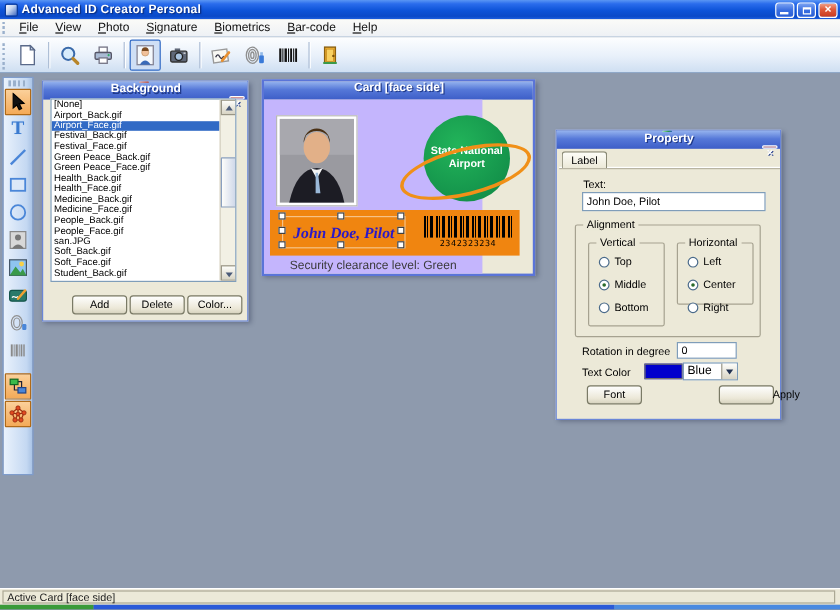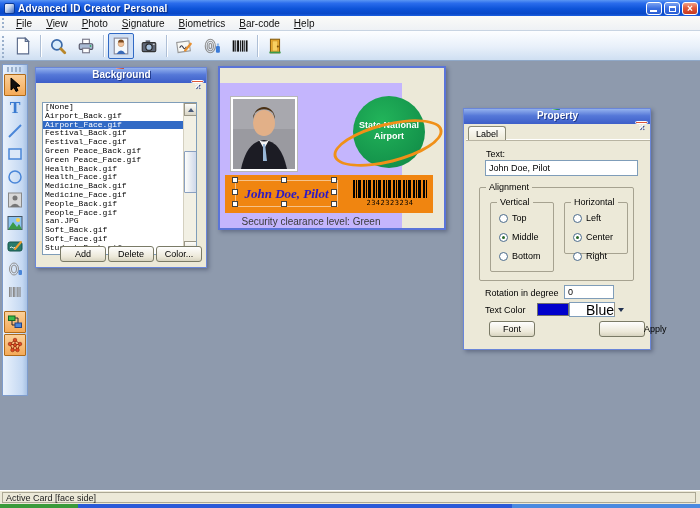--- a/index.html
+++ b/index.html
@@ -377,6 +377,9 @@
   </div>
 
   <div class="panel card-panel">
+    <div class="ptitle">
+      <span>Card [face side]</span>
+    </div>
     <div class="card-body">
       <div class="photo">
         <svg width="62" height="70" viewBox="0 0 62 70">

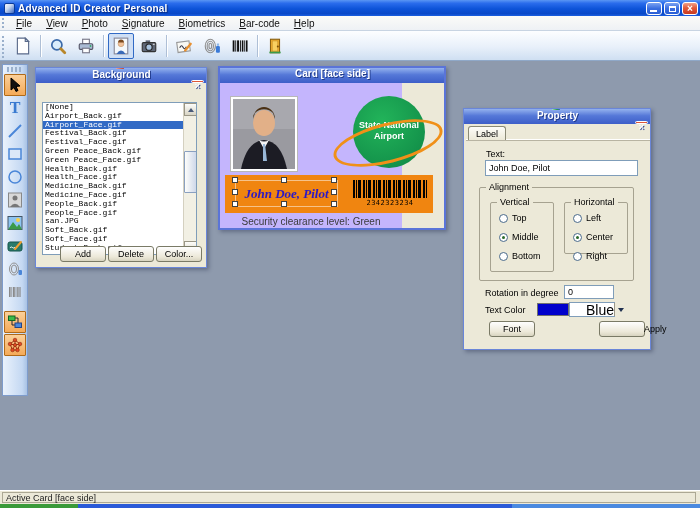--- a/index.html
+++ b/index.html
@@ -65,7 +65,7 @@
 
   
   .bg-panel { left:35px; top:6px; width:172px; height:201px; }
-  .listbox { position:absolute; left:6px; top:34px; width:155px; height:153px; background:#fff; border:1px solid #7f9db9; overflow:hidden;font-family:Liberation Mono, monospace; }
+  .listbox { position:absolute; left:6px; top:14px; width:155px; height:153px; background:#fff; border:1px solid #7f9db9; overflow:hidden; }
   .li { font-size:8px; line-height:8.8px; padding-left:2px; white-space:nowrap; color:#000; width:140px; }
   .li.sel { background:#316ac5; color:#fff; }
   .vscroll { position:absolute; right:0; top:0; width:13px; height:100%; background:#f2f0e4; border-left:1px solid #d4d0c0; }

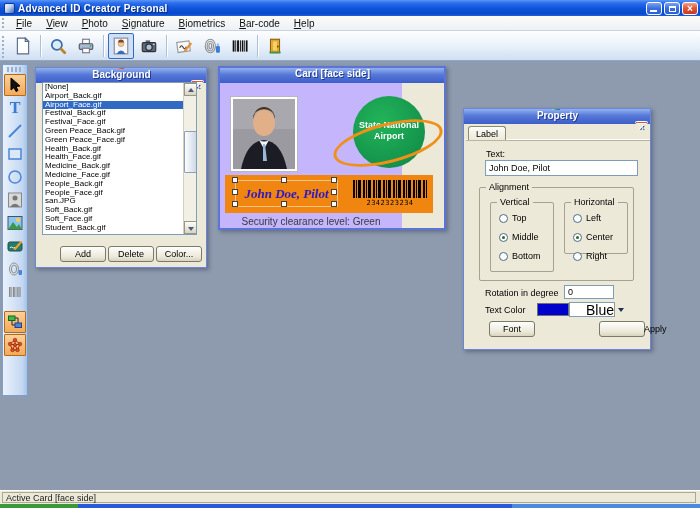--- a/index.html
+++ b/index.html
@@ -115,7 +115,7 @@
   .rlabel { font-size:9px; }
   .swatch { position:absolute; left:73px; top:194px; width:32px; height:13px; background:#0000cc; border:1px solid #707070; }
   .dropdown { position:absolute; left:105px; top:193px; width:46px; height:15px; background:#fff; border:1px solid #7f9db9; display:flex; align-items:center; }
-  .dd-text { font-size:14px; padding-left:16px; flex:1; }
+  .dd-text { font-size:10px; padding-left:3px; flex:1; }
   .dd-btn { width:13px; height:13px; background:linear-gradient(180deg,#fdfdfa,#d8d4c4); border-left:1px solid #9a9686; position:relative; }
   .dd-btn::after { content:""; position:absolute; left:3px; top:5px; border-left:3px solid transparent; border-right:3px solid transparent; border-top:4px solid #203050; }
   .font-btn { position:absolute; left:25px; top:212px; width:42px; }

